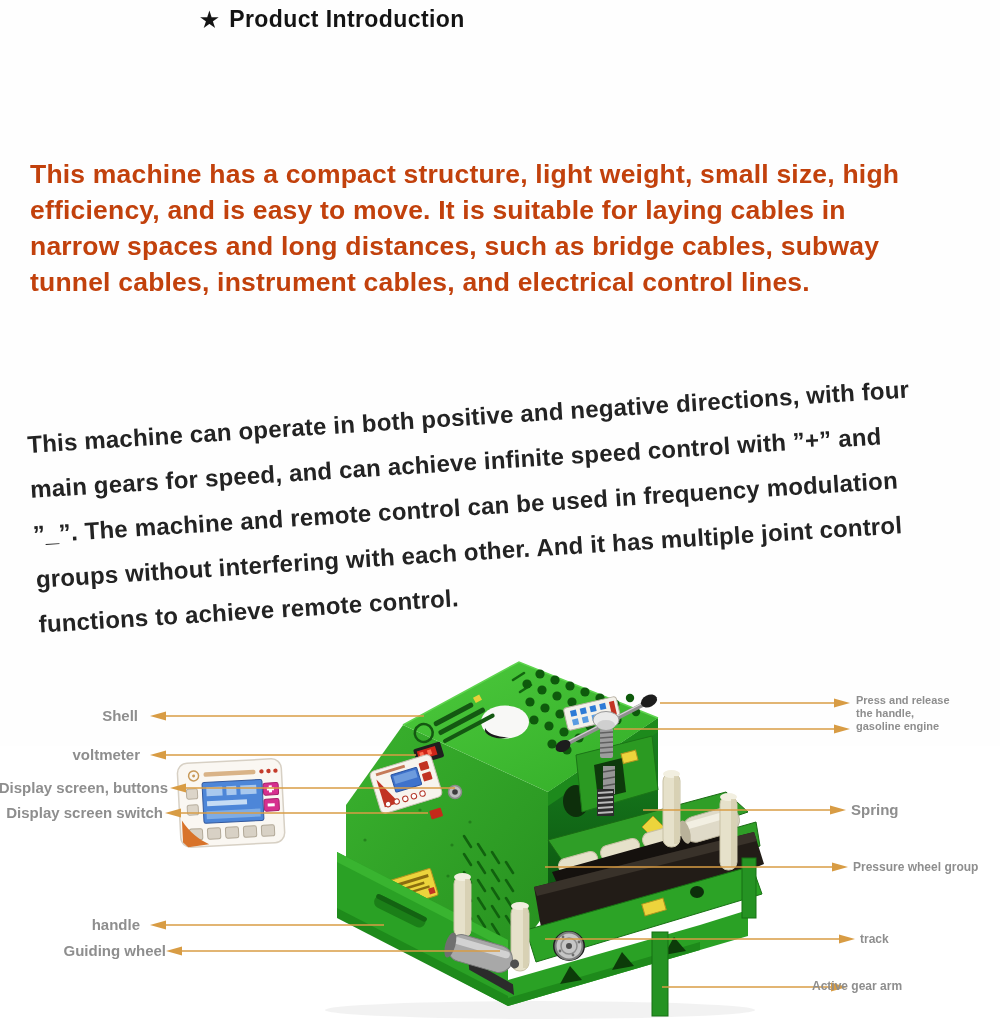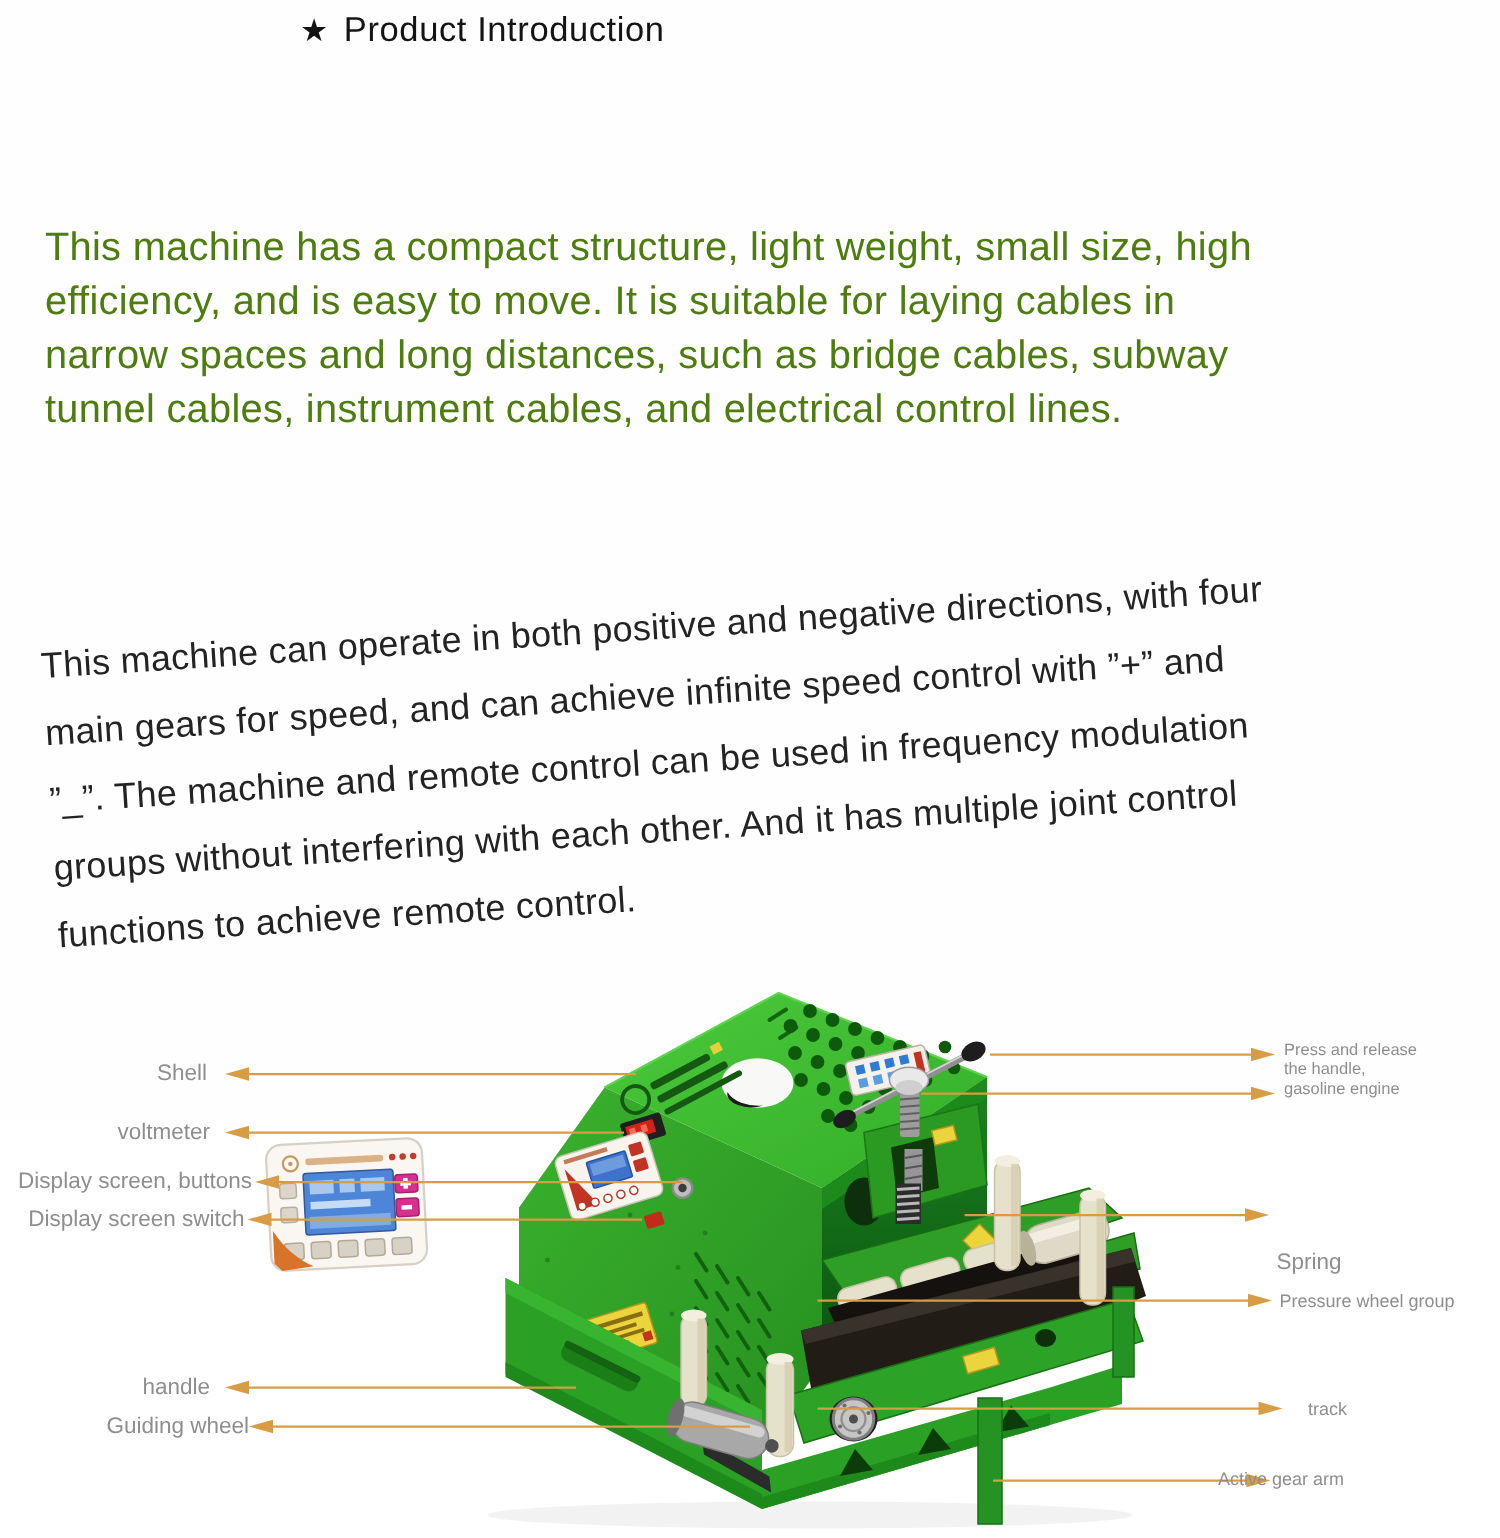--- a/index.html
+++ b/index.html
@@ -10,7 +10,7 @@
   html,body{margin:0;padding:0;}
   body{width:1000px;height:1025px;background:#ffffff;overflow:hidden;
        font-family:"Liberation Sans",sans-serif;color:var(--body_text);}
-  .page{position:relative;width:1000px;height:746px;background:#fefefe;}
+  .page{position:relative;width:1000px;height:746px;background:#fefefe;font-weight:bold;}
   .title{position:absolute;left:200px;top:6px;font-size:23px;color:var(--title_text);
          letter-spacing:.4px;white-space:nowrap;}
   .title .star{margin-right:10px;font-size:21px;}

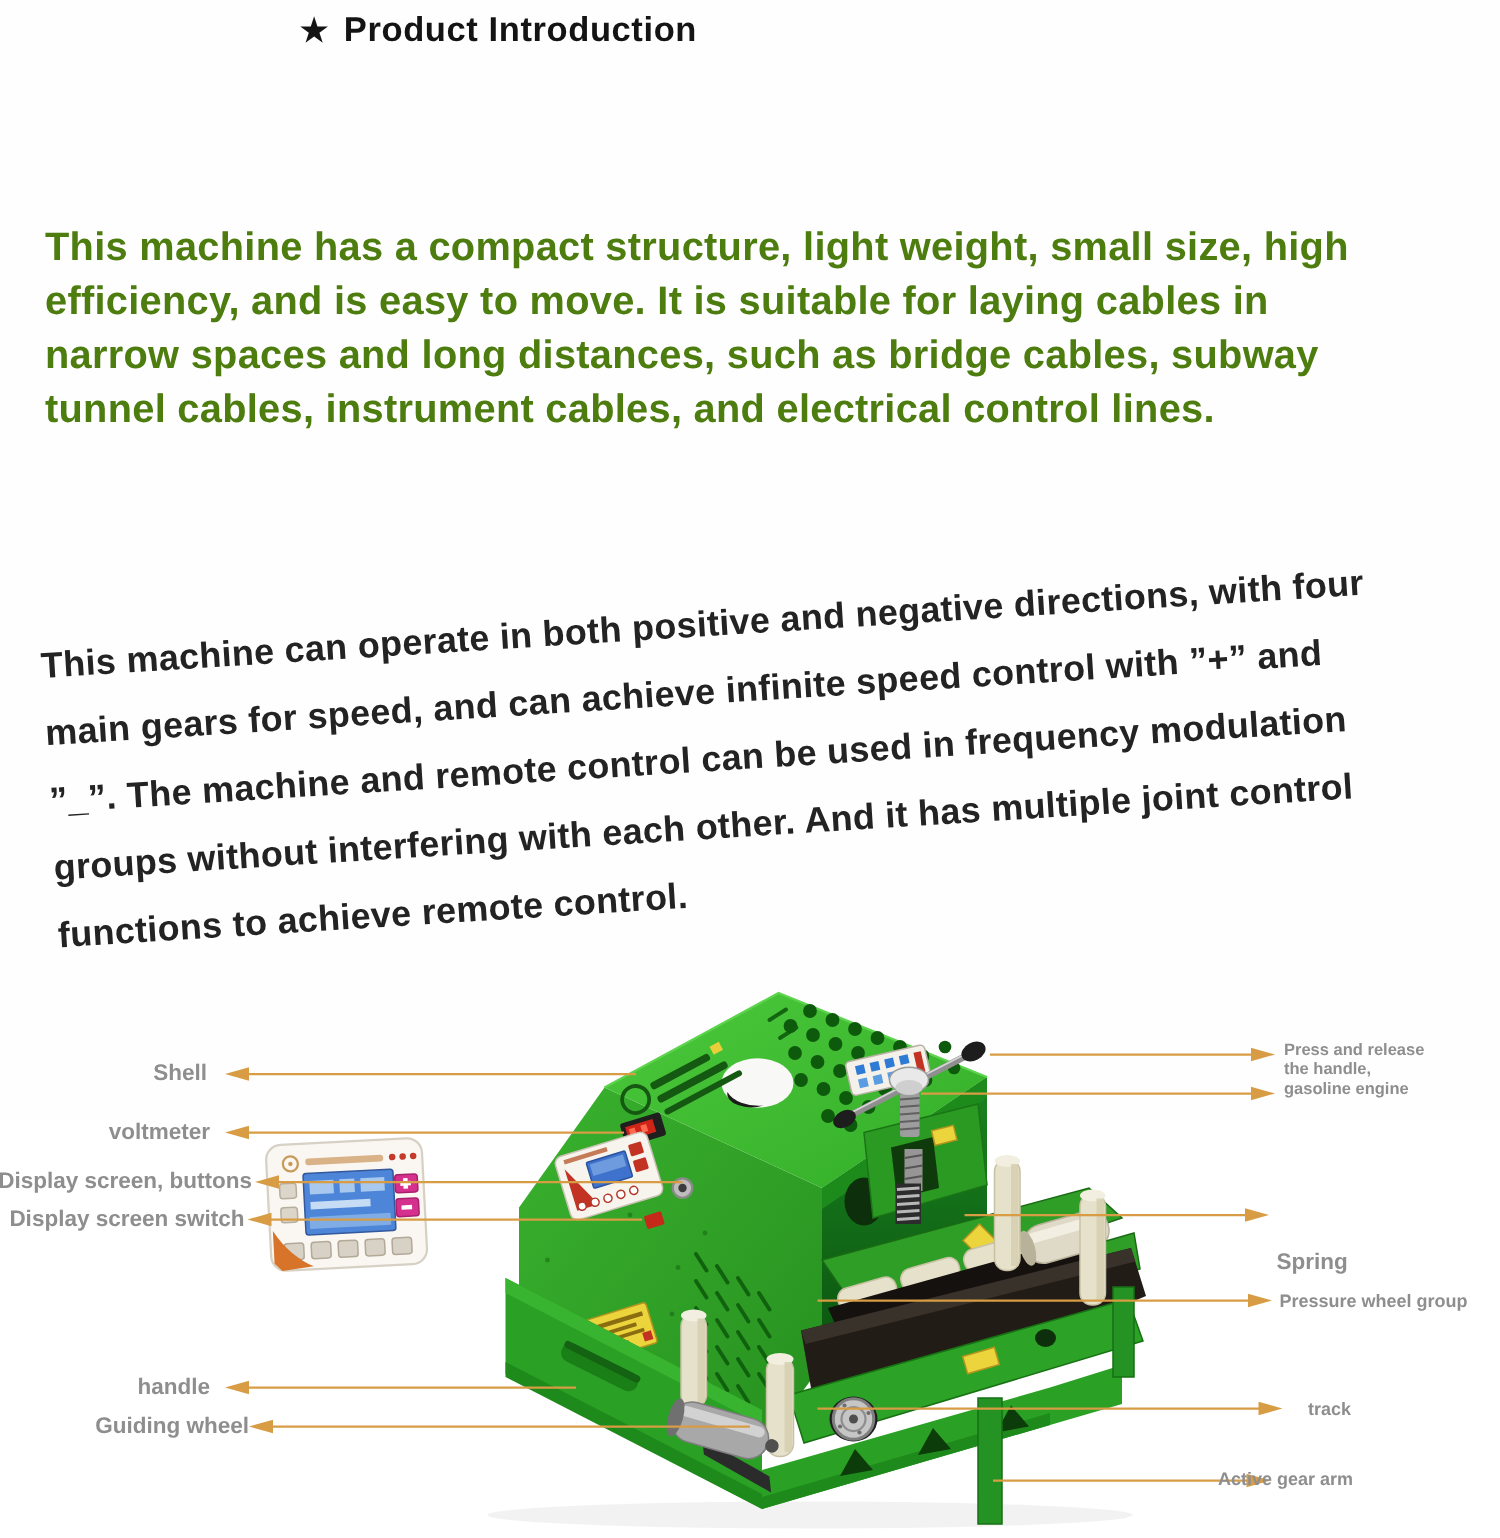--- a/index.html
+++ b/index.html
@@ -15,7 +15,7 @@
          letter-spacing:.4px;white-space:nowrap;}
   .title .star{margin-right:10px;font-size:21px;}
   .para{position:absolute;white-space:nowrap;}
-  .p1{left:30px;top:146px;font-size:26.5px;line-height:36px;letter-spacing:.2px;color:#4d7c0f;}
+  .p1{left:30px;top:156px;font-size:26.5px;line-height:36px;letter-spacing:.2px;color:#c2410c;}
   .p2{left:30px;top:310px;font-size:23px;line-height:29.5px;letter-spacing:.2px;color:#2b2b2b;}
   .p3{left:26px;top:422px;font-size:24px;line-height:45px;letter-spacing:.2px;color:#232323;
       transform:rotate(-3.6deg);transform-origin:0 0;}

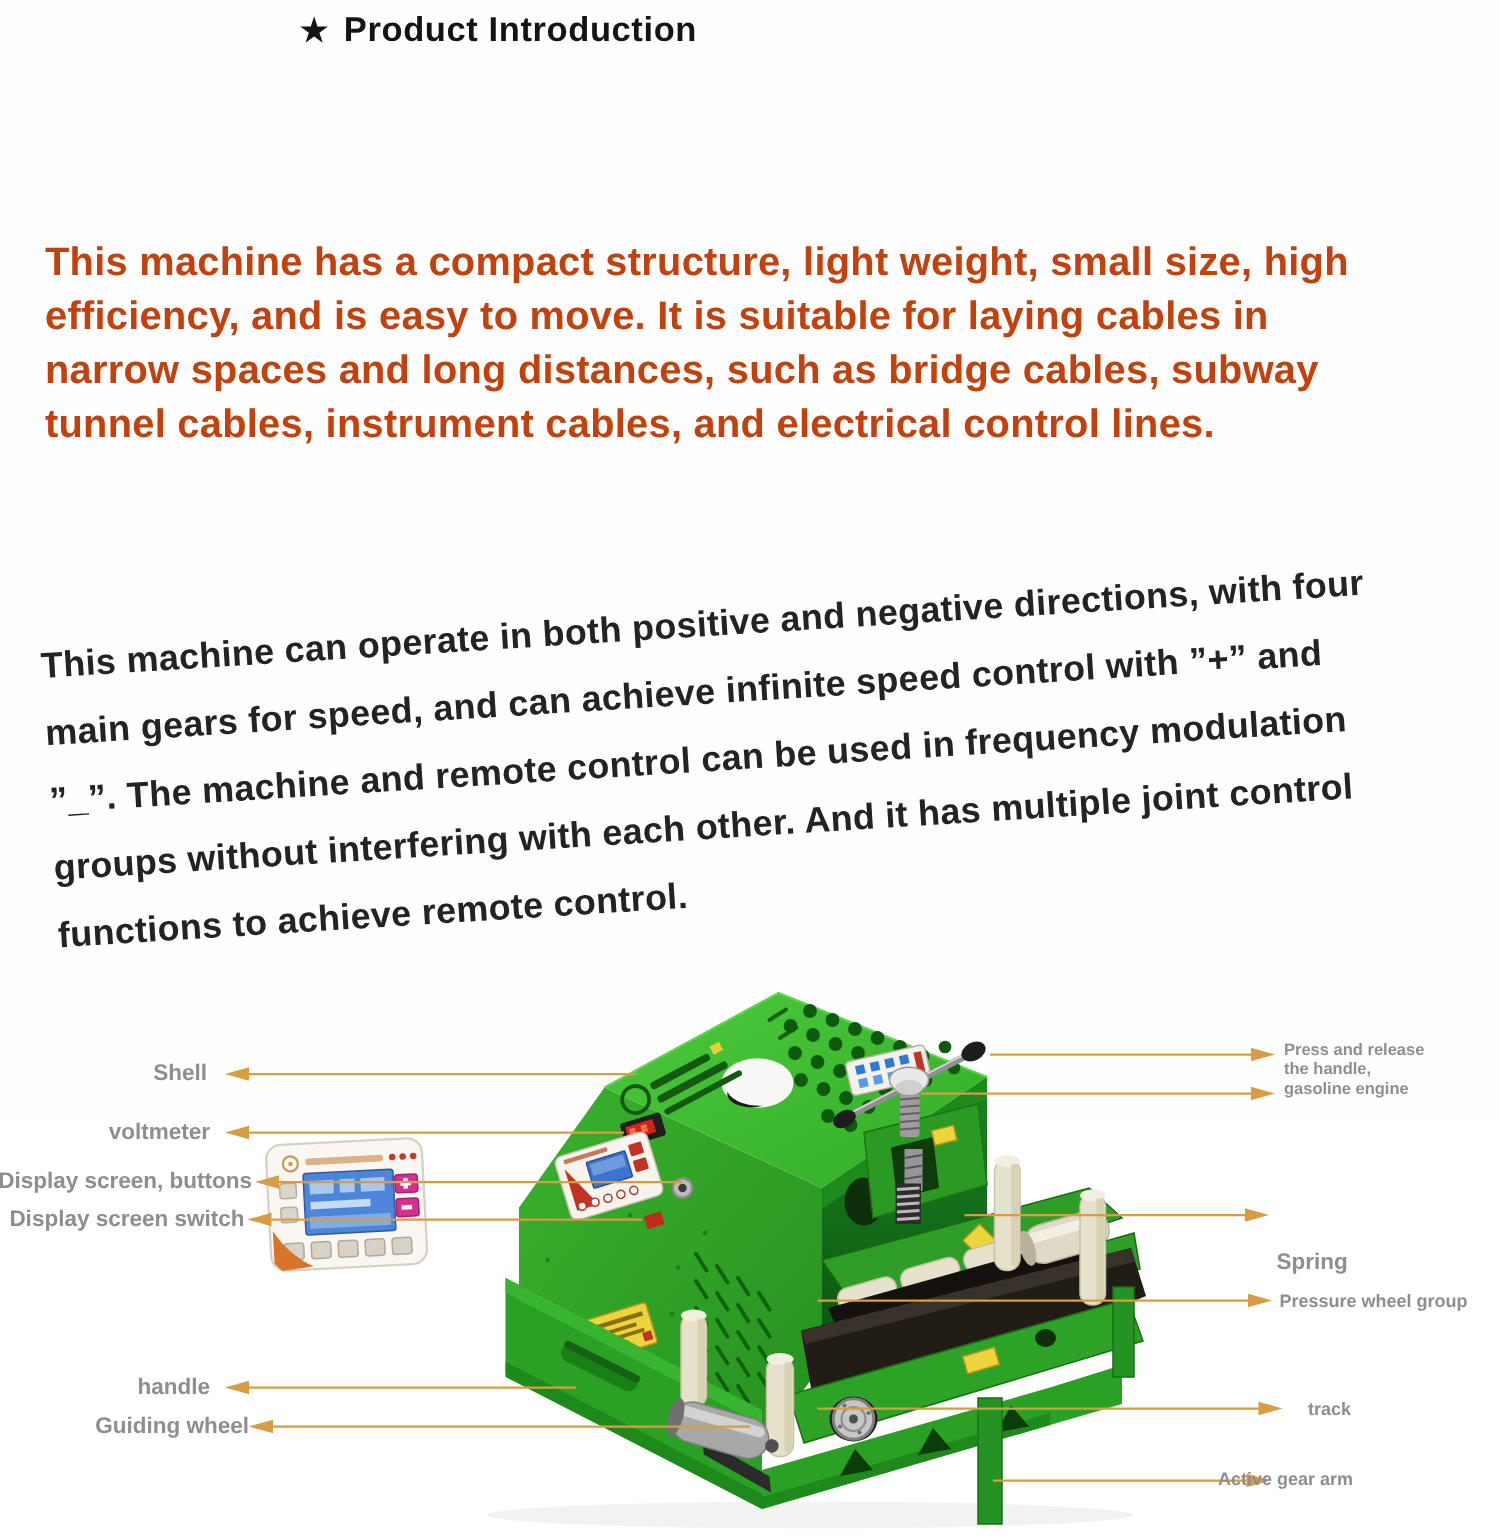--- a/index.html
+++ b/index.html
@@ -420,7 +420,7 @@
       <div>the handle,</div>
       <div>gasoline engine</div>
     </div>
-    <div class="dlabel" style="left:851px;top:163px;margin-top:32px;">Spring</div>
+    <div class="dlabel" style="left:851px;top:163px;">Spring</div>
     <div class="dlabel" style="left:853px;top:220px;font-size:12px;">Pressure wheel group</div>
     <div class="dlabel" style="left:860px;top:292px;font-size:12px;margin-left:12px;">track</div>
     <div class="dlabel" style="left:812px;top:339px;font-size:12px;">Active gear arm</div>

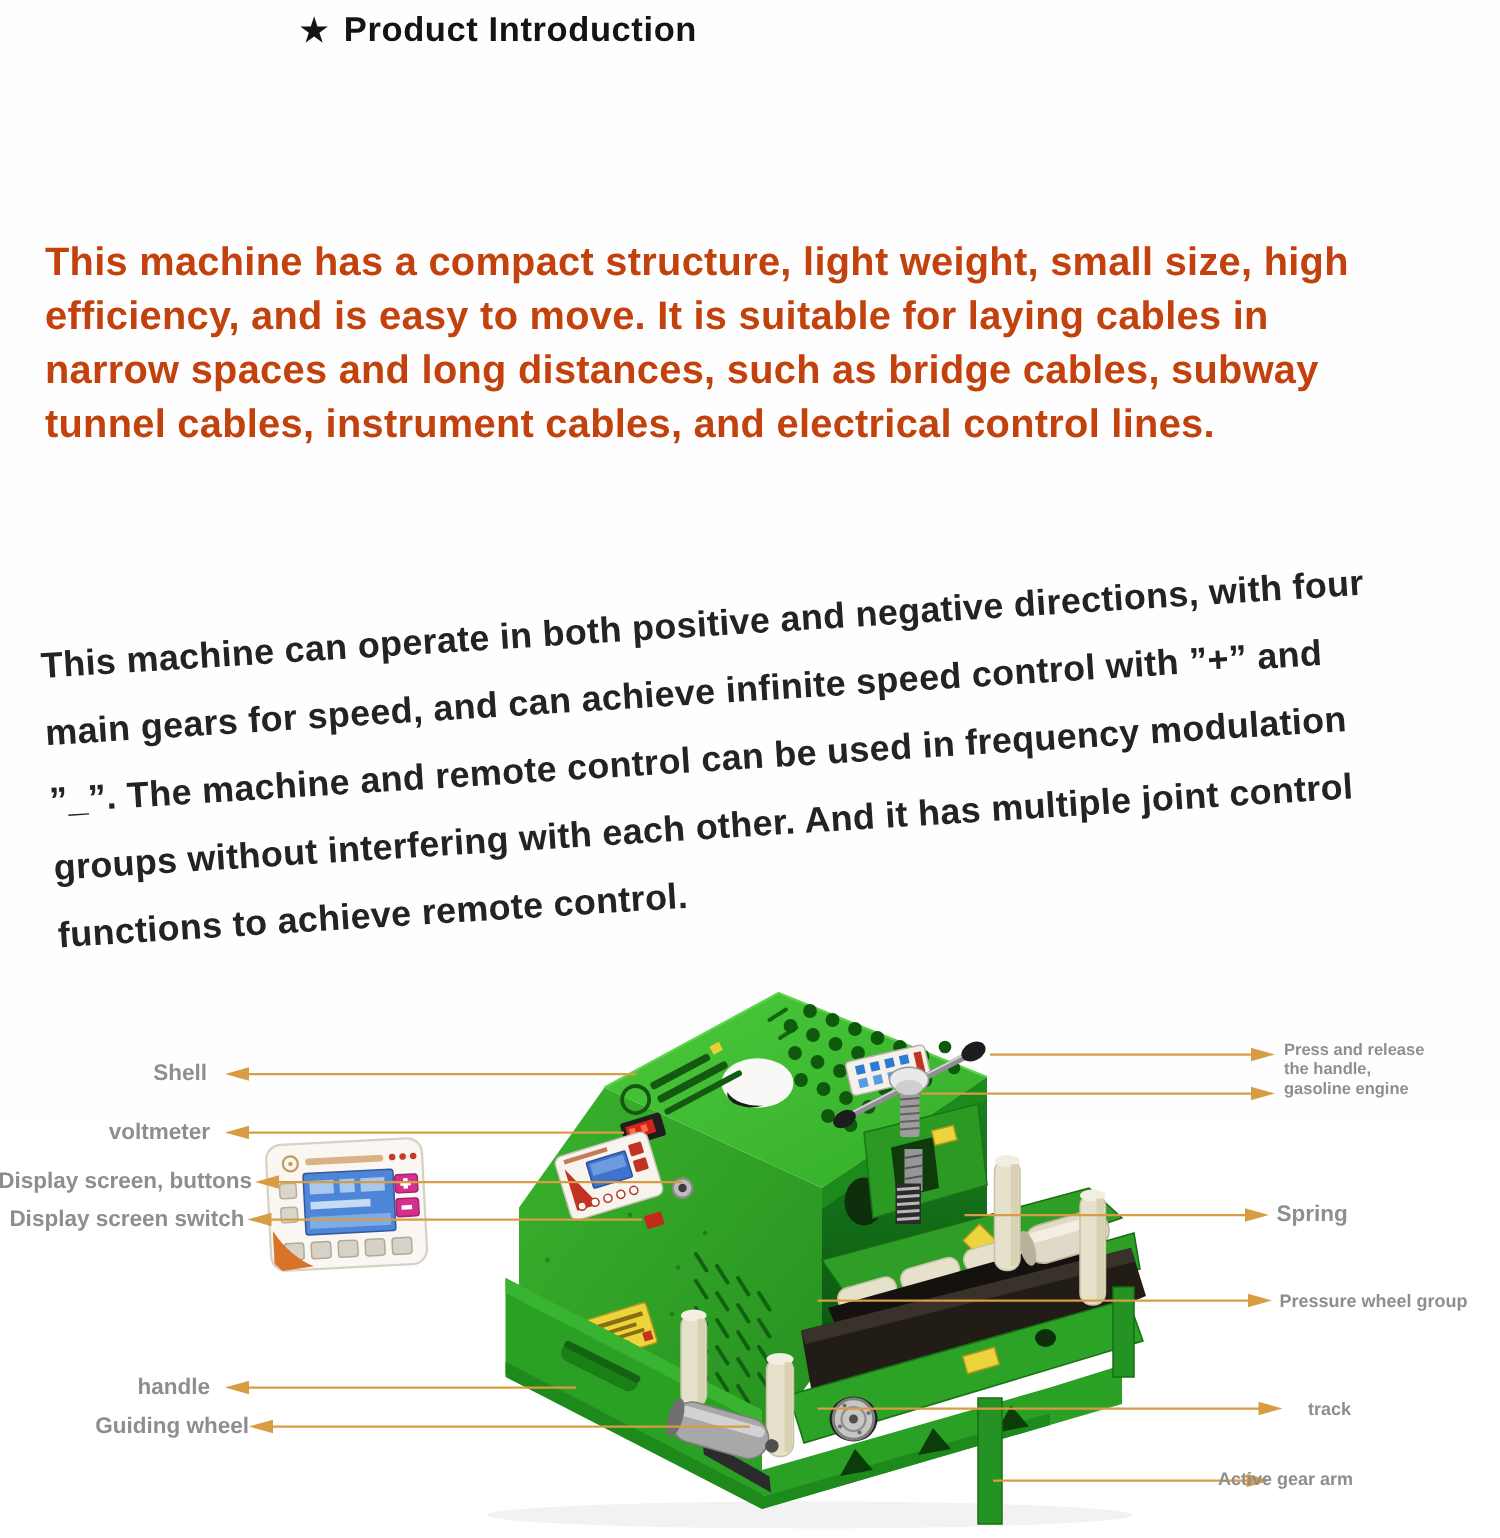--- a/index.html
+++ b/index.html
@@ -422,7 +422,7 @@
     </div>
     <div class="dlabel" style="left:851px;top:163px;">Spring</div>
     <div class="dlabel" style="left:853px;top:220px;font-size:12px;">Pressure wheel group</div>
-    <div class="dlabel" style="left:860px;top:292px;font-size:12px;margin-left:12px;">track</div>
+    <div class="dlabel" style="left:860px;top:292px;font-size:12px;">track</div>
     <div class="dlabel" style="left:812px;top:339px;font-size:12px;">Active gear arm</div>
 
   </div>

